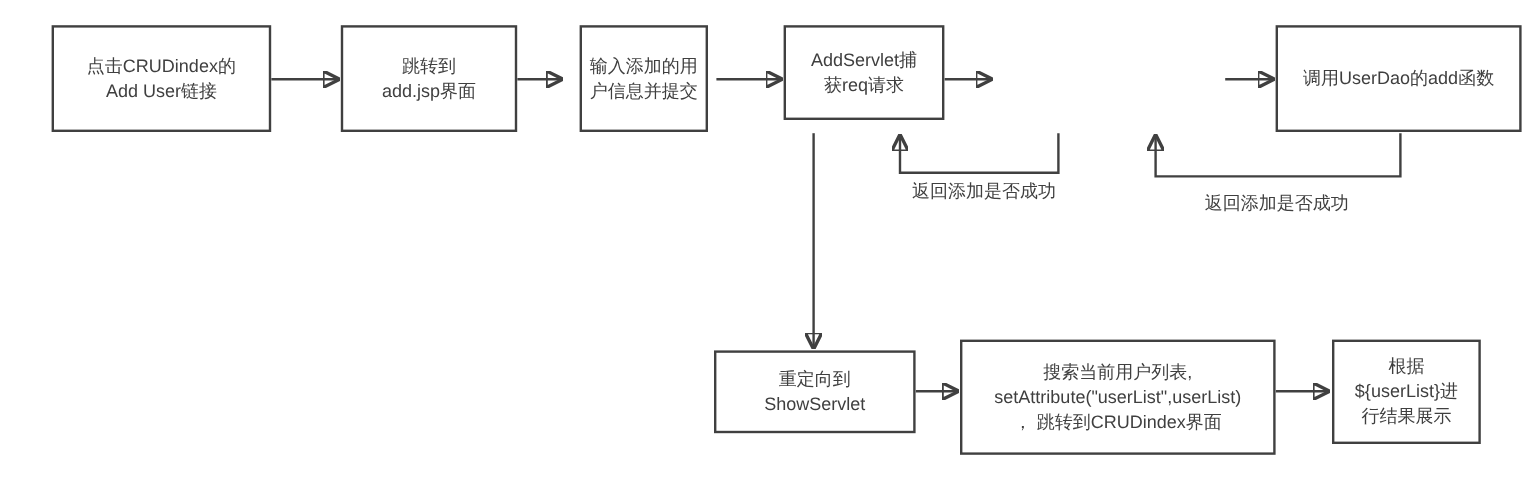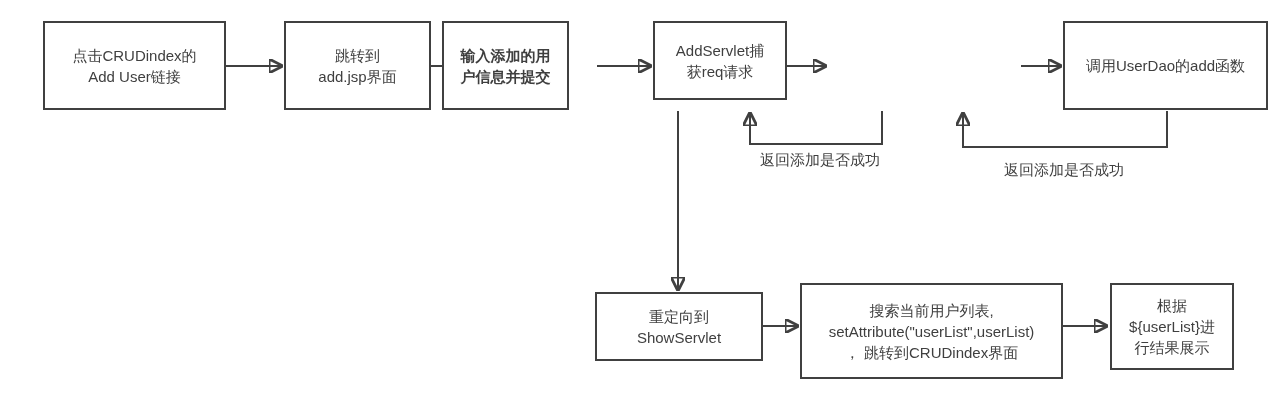--- a/index.html
+++ b/index.html
@@ -56,7 +56,7 @@
   
   #n1 { left: 43px;   top: 21px;  width: 183px; height: 89px; }
   #n2 { left: 284px;  top: 21px;  width: 147px; height: 89px; }
-  #n3 { left: 442px;  top: 21px;  width: 127px; height: 89px; font-weight: bold; }
+  #n3 { left: 483px;  top: 21px;  width: 107px; height: 89px; }
   #n4 { left: 653px;  top: 21px;  width: 134px; height: 79px; }
   #n5 { left: 828px;  top: 21px;  width: 193px; height: 89px; }
   #n6 { left: 1063px; top: 21px;  width: 205px; height: 89px; }

